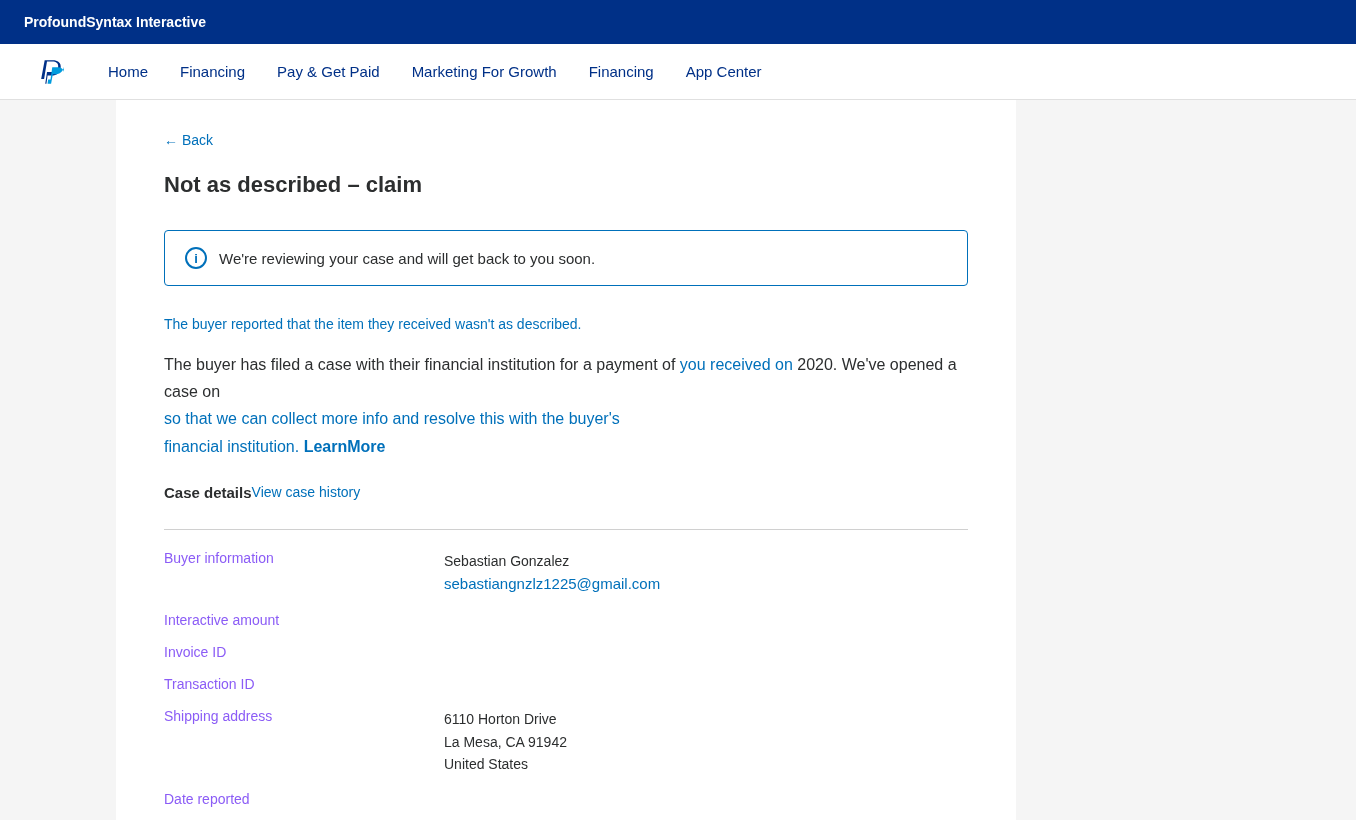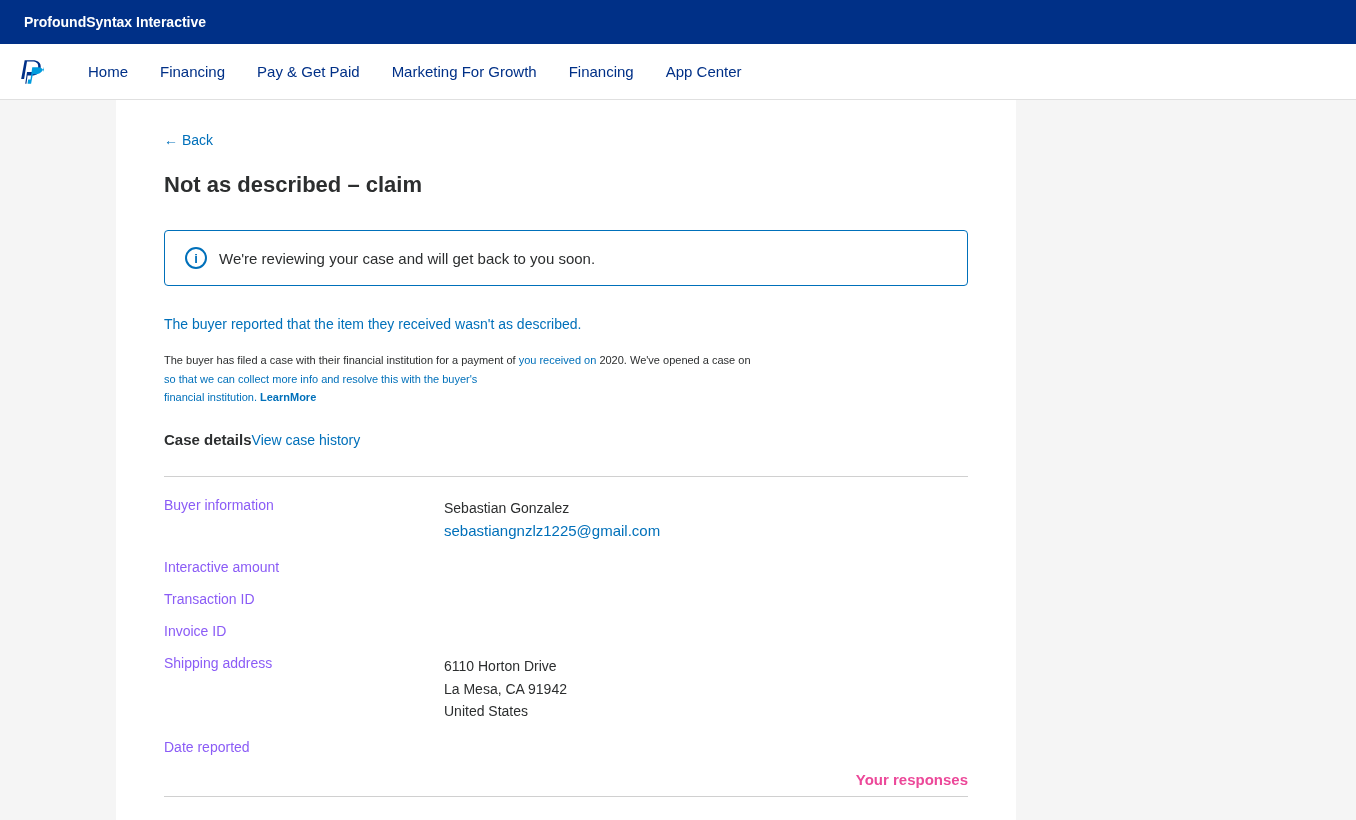--- a/index.html
+++ b/index.html
@@ -25,7 +25,7 @@
     .navbar {
       background: #fff;
       border-bottom: 1px solid #e0e0e0;
-      padding: 0 20px;
+      padding: 0 40px;
       height: 56px;
       display: flex;
       align-items: center;

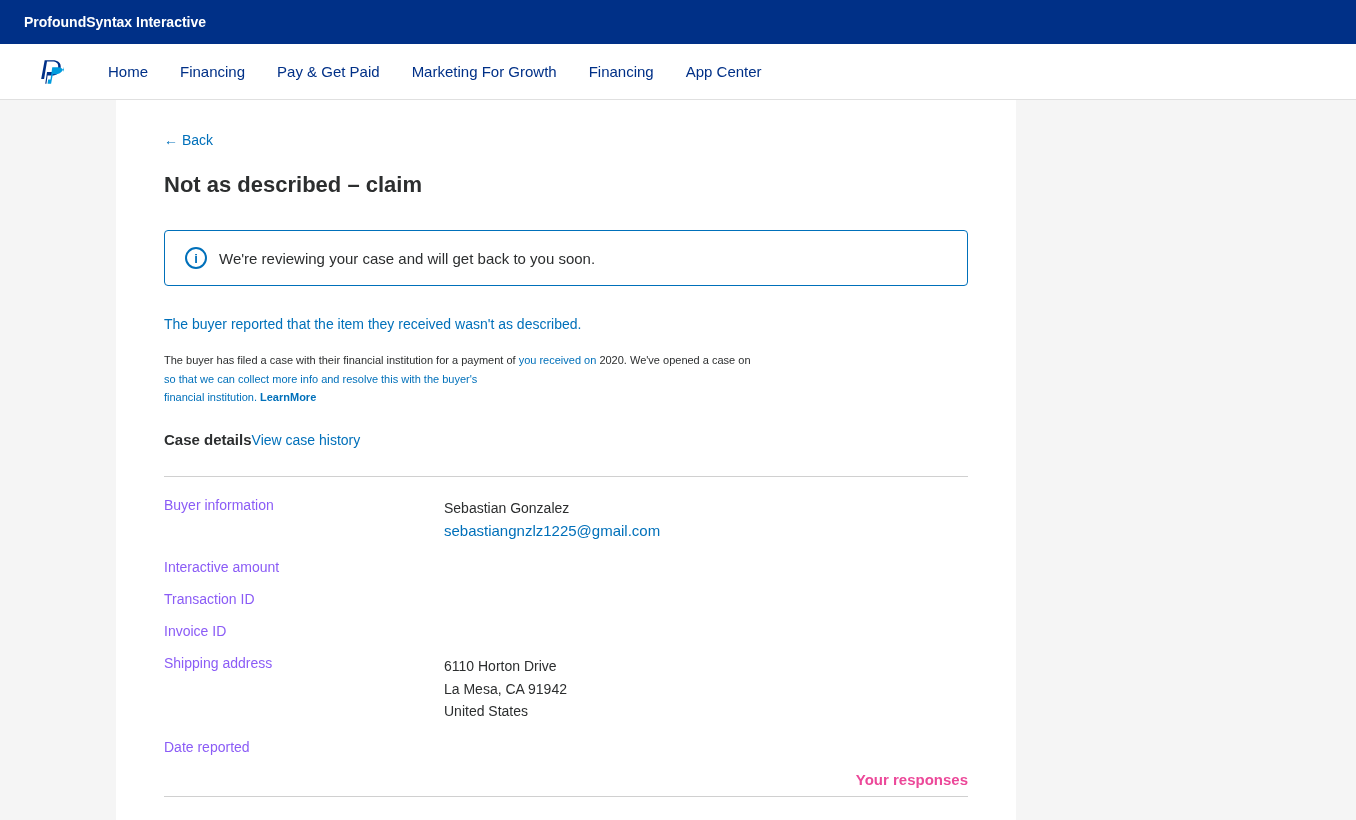--- a/index.html
+++ b/index.html
@@ -123,7 +123,7 @@
       line-height: 1.5;
     }
     .desc-text-mixed {
-      font-size: 11px;
+      font-size: 16px;
       line-height: 1.7;
       margin-bottom: 24px;
       color: #0070ba;

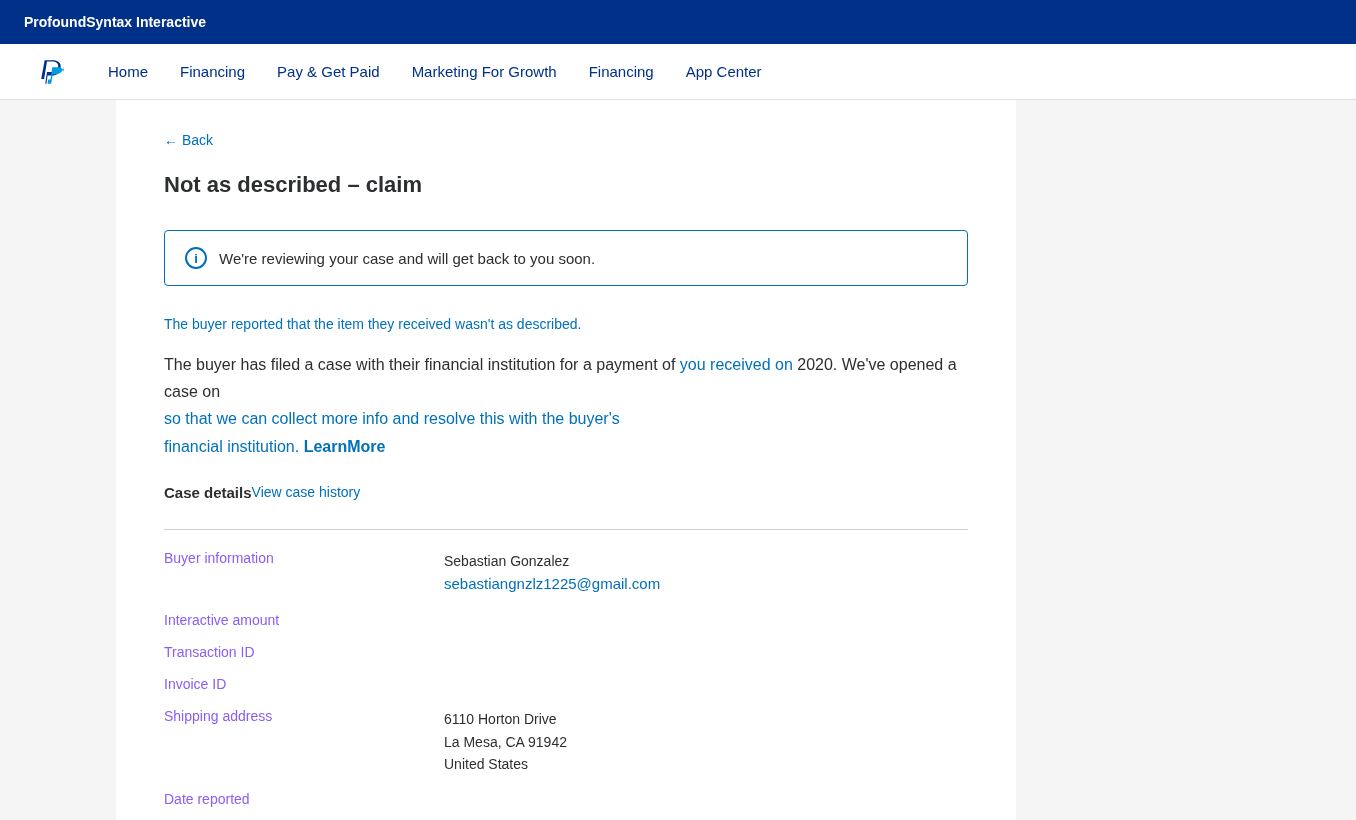--- a/index.html
+++ b/index.html
@@ -269,12 +269,12 @@
     </div>
 
     <div class="detail-row">
+      <div class="detail-label">Invoice ID</div>
+      <div class="detail-value"></div>
+    </div>
+
+    <div class="detail-row">
       <div class="detail-label">Transaction ID</div>
-      <div class="detail-value"></div>
-    </div>
-
-    <div class="detail-row">
-      <div class="detail-label">Invoice ID</div>
       <div class="detail-value"></div>
     </div>
 

